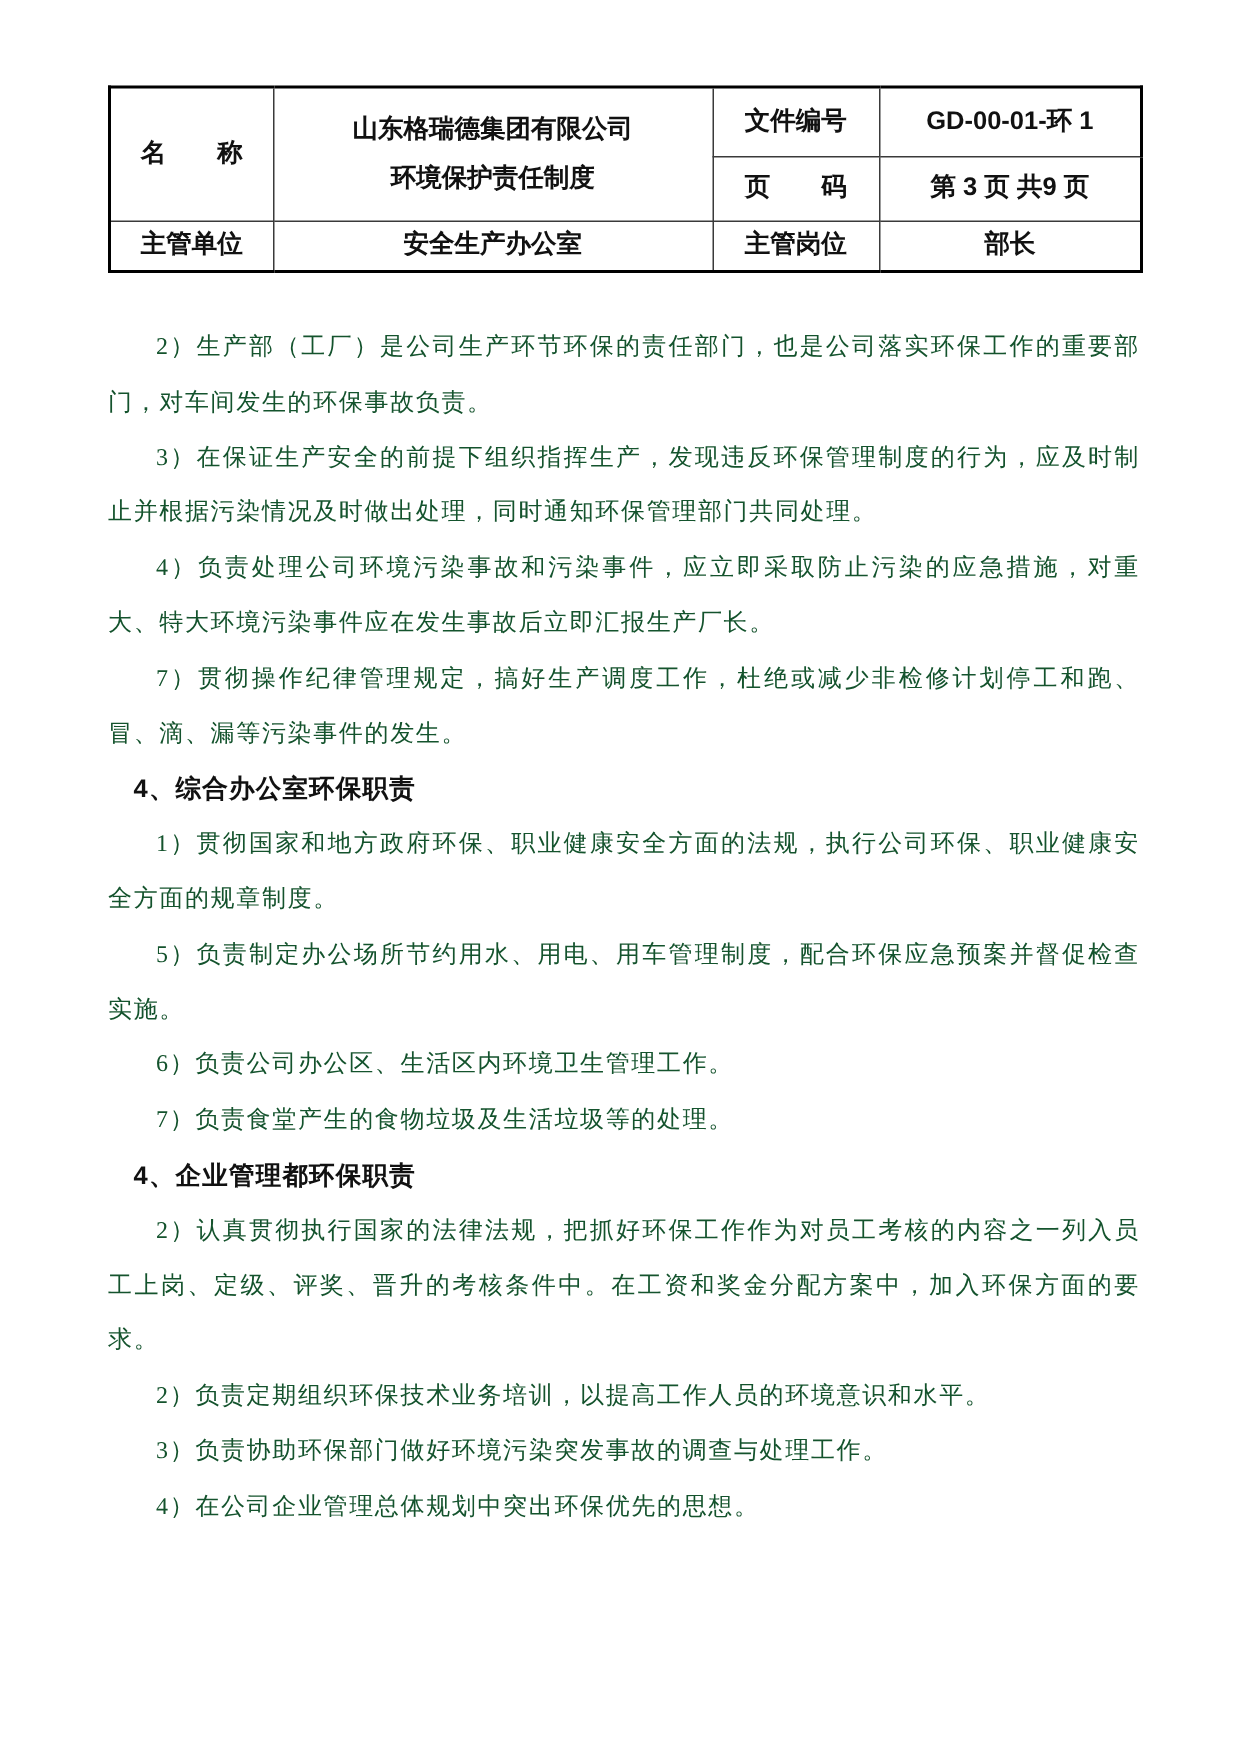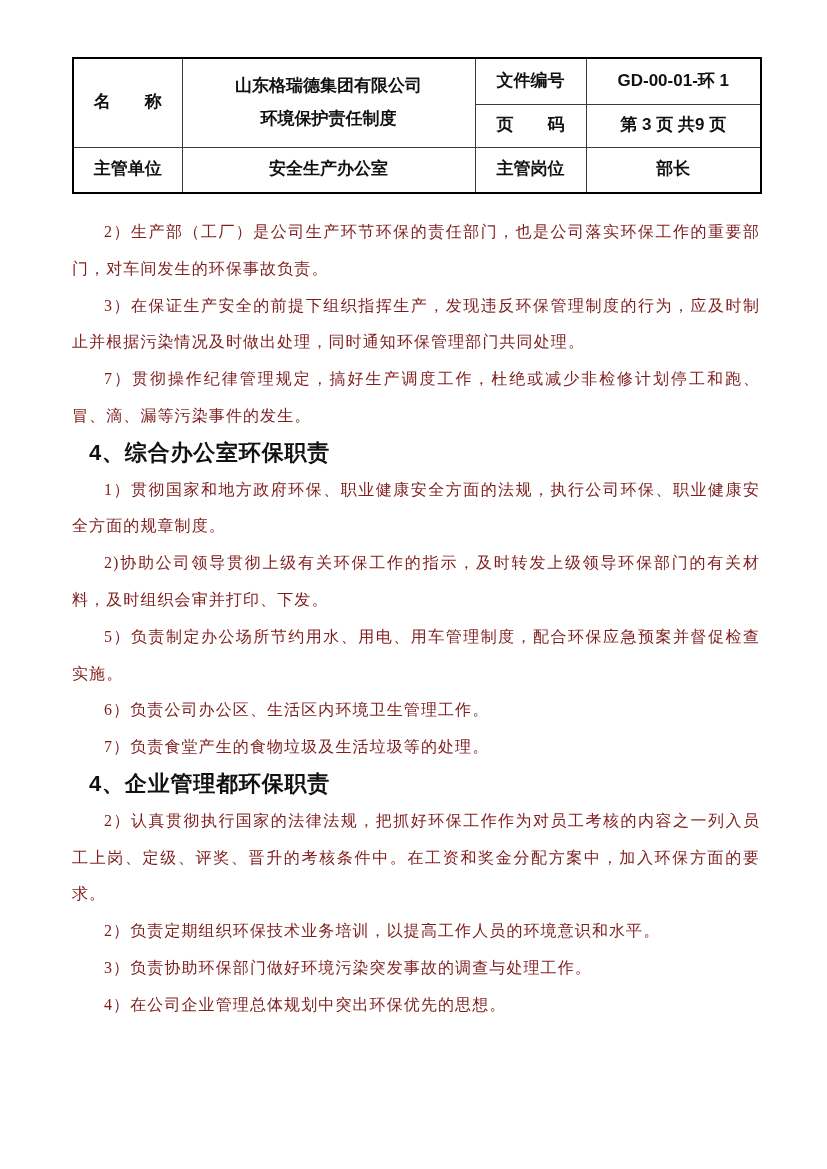--- a/index.html
+++ b/index.html
@@ -97,7 +97,7 @@
       <td>页　　码</td>
       <td class="outer-r">第 3 页 共9 页</td>
     </tr>
-    <tr style="height:46px">
+    <tr style="height:34px">
       <td class="outer-l outer-b">主管单位</td>
       <td class="outer-b">安全生产办公室</td>
       <td class="outer-b">主管岗位</td>

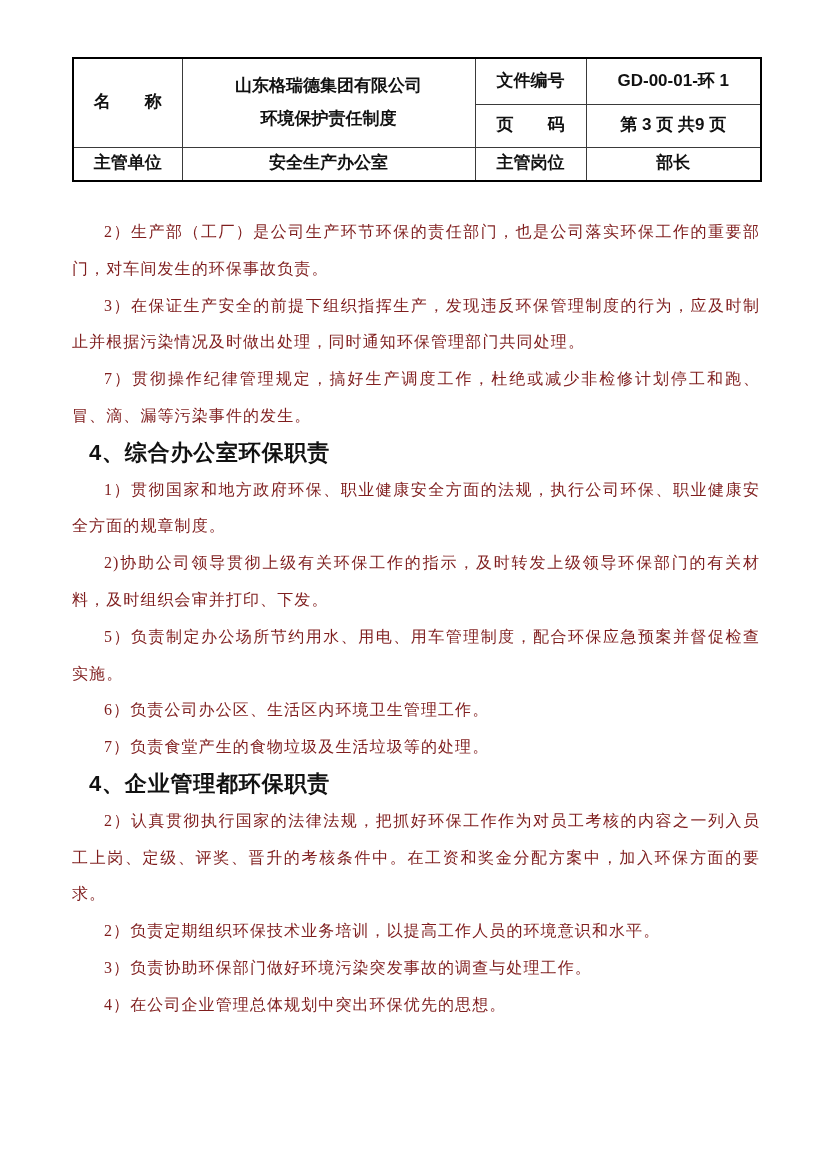--- a/index.html
+++ b/index.html
@@ -59,7 +59,7 @@
     letter-spacing: 1.1px;
     text-align: justify;
     text-indent: 32px;
-    color: #7f1d1d;
+    color: #14532d;
   }
   .doc-body p.section-heading {
     font-family: "Liberation Sans", "DejaVu Sans", sans-serif;

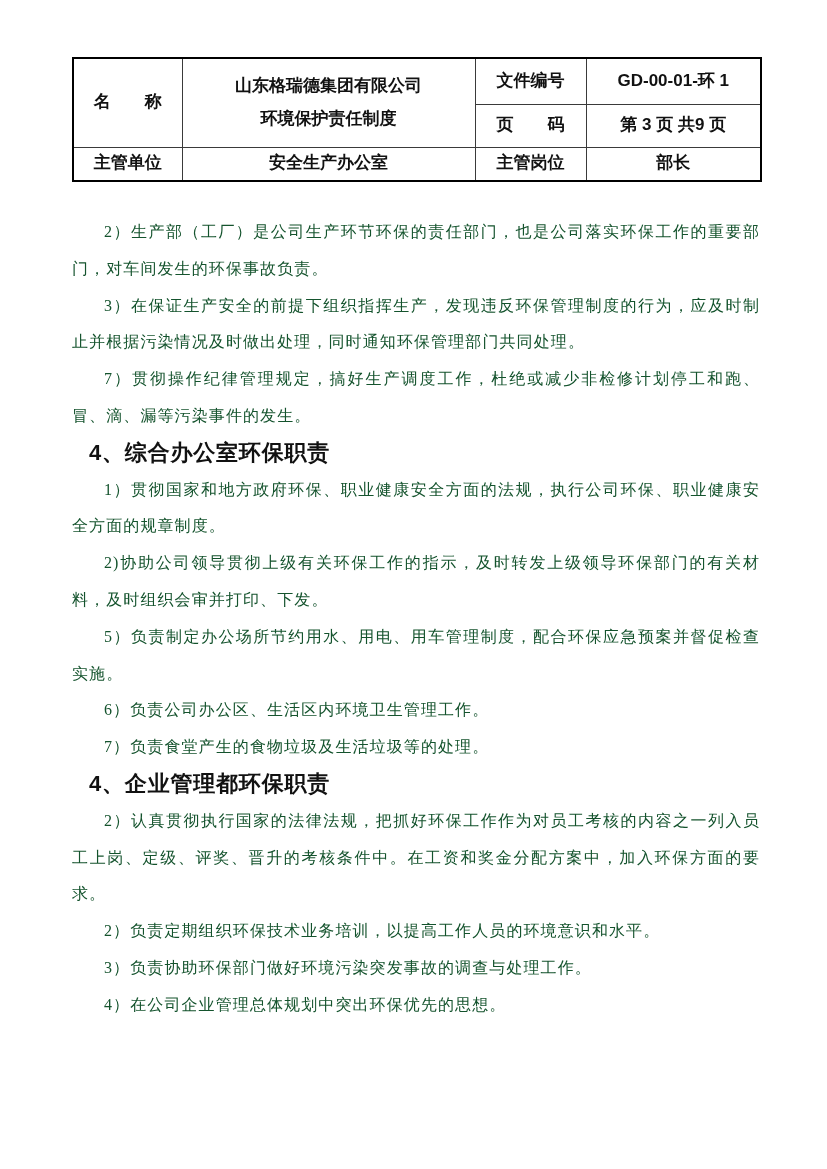--- a/index.html
+++ b/index.html
@@ -109,6 +109,7 @@
   <div class="doc-body">
     <p>2）生产部（工厂）是公司生产环节环保的责任部门，也是公司落实环保工作的重要部门，对车间发生的环保事故负责。</p>
     <p>3）在保证生产安全的前提下组织指挥生产，发现违反环保管理制度的行为，应及时制止并根据污染情况及时做出处理，同时通知环保管理部门共同处理。</p>
+    <p>4）负责处理公司环境污染事故和污染事件，应立即采取防止污染的应急措施，对重大、特大环境污染事件应在发生事故后立即汇报生产厂长。</p>
     <p>7）贯彻操作纪律管理规定，搞好生产调度工作，杜绝或减少非检修计划停工和跑、冒、滴、漏等污染事件的发生。</p>
     <p class="section-heading">4、综合办公室环保职责</p>
     <p>1）贯彻国家和地方政府环保、职业健康安全方面的法规，执行公司环保、职业健康安全方面的规章制度。</p>

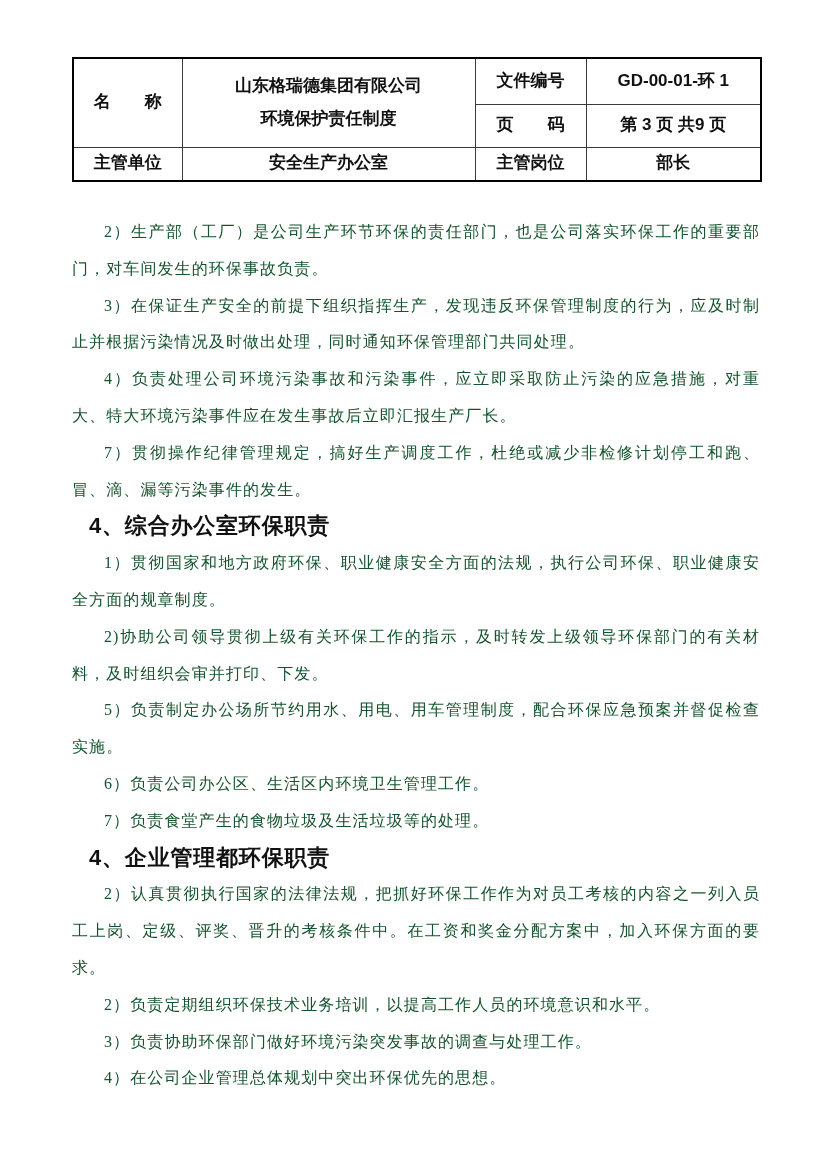--- a/index.html
+++ b/index.html
@@ -64,7 +64,7 @@
   .doc-body p.section-heading {
     font-family: "Liberation Sans", "DejaVu Sans", sans-serif;
     font-weight: bold;
-    font-size: 22px;
+    font-size: 17px;
     color: #111111;
     text-indent: 17px;
     letter-spacing: 0.8px;

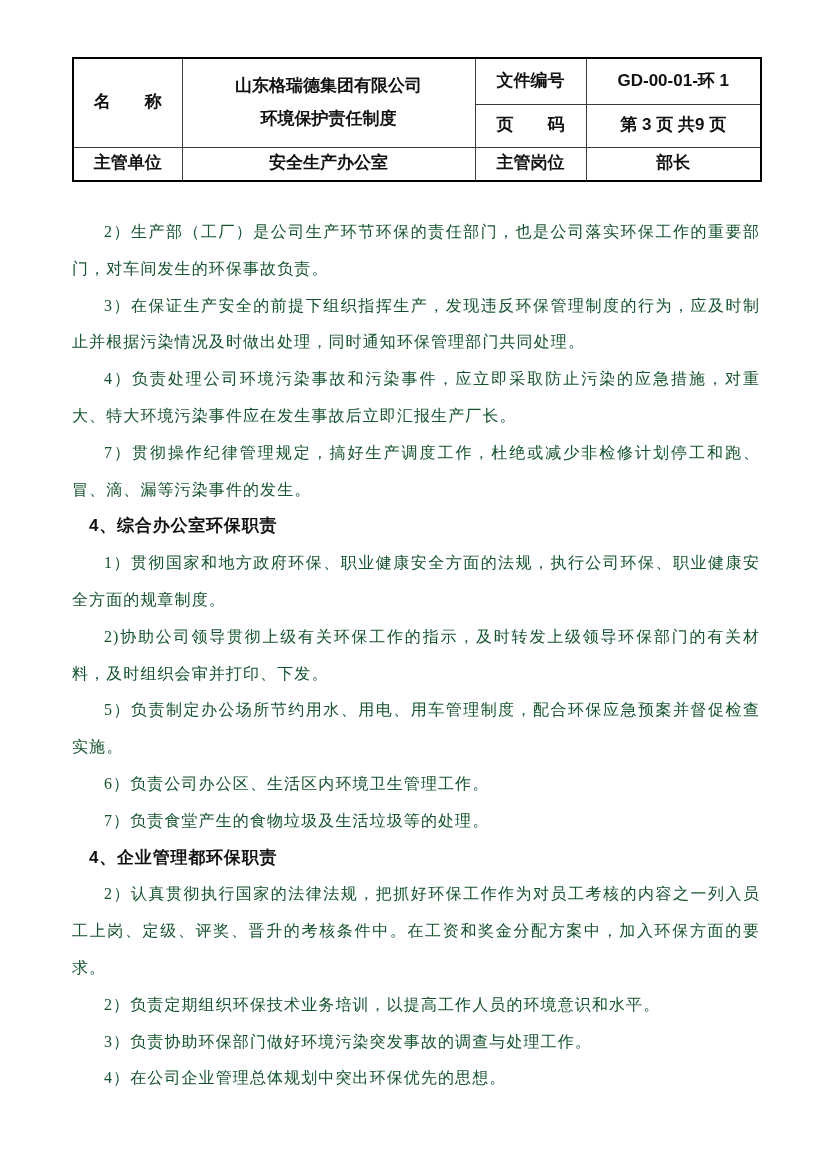--- a/index.html
+++ b/index.html
@@ -113,7 +113,6 @@
     <p>7）贯彻操作纪律管理规定，搞好生产调度工作，杜绝或减少非检修计划停工和跑、冒、滴、漏等污染事件的发生。</p>
     <p class="section-heading">4、综合办公室环保职责</p>
     <p>1）贯彻国家和地方政府环保、职业健康安全方面的法规，执行公司环保、职业健康安全方面的规章制度。</p>
-    <p>2)协助公司领导贯彻上级有关环保工作的指示，及时转发上级领导环保部门的有关材料，及时组织会审并打印、下发。</p>
     <p>5）负责制定办公场所节约用水、用电、用车管理制度，配合环保应急预案并督促检查实施。</p>
     <p>6）负责公司办公区、生活区内环境卫生管理工作。</p>
     <p>7）负责食堂产生的食物垃圾及生活垃圾等的处理。</p>

